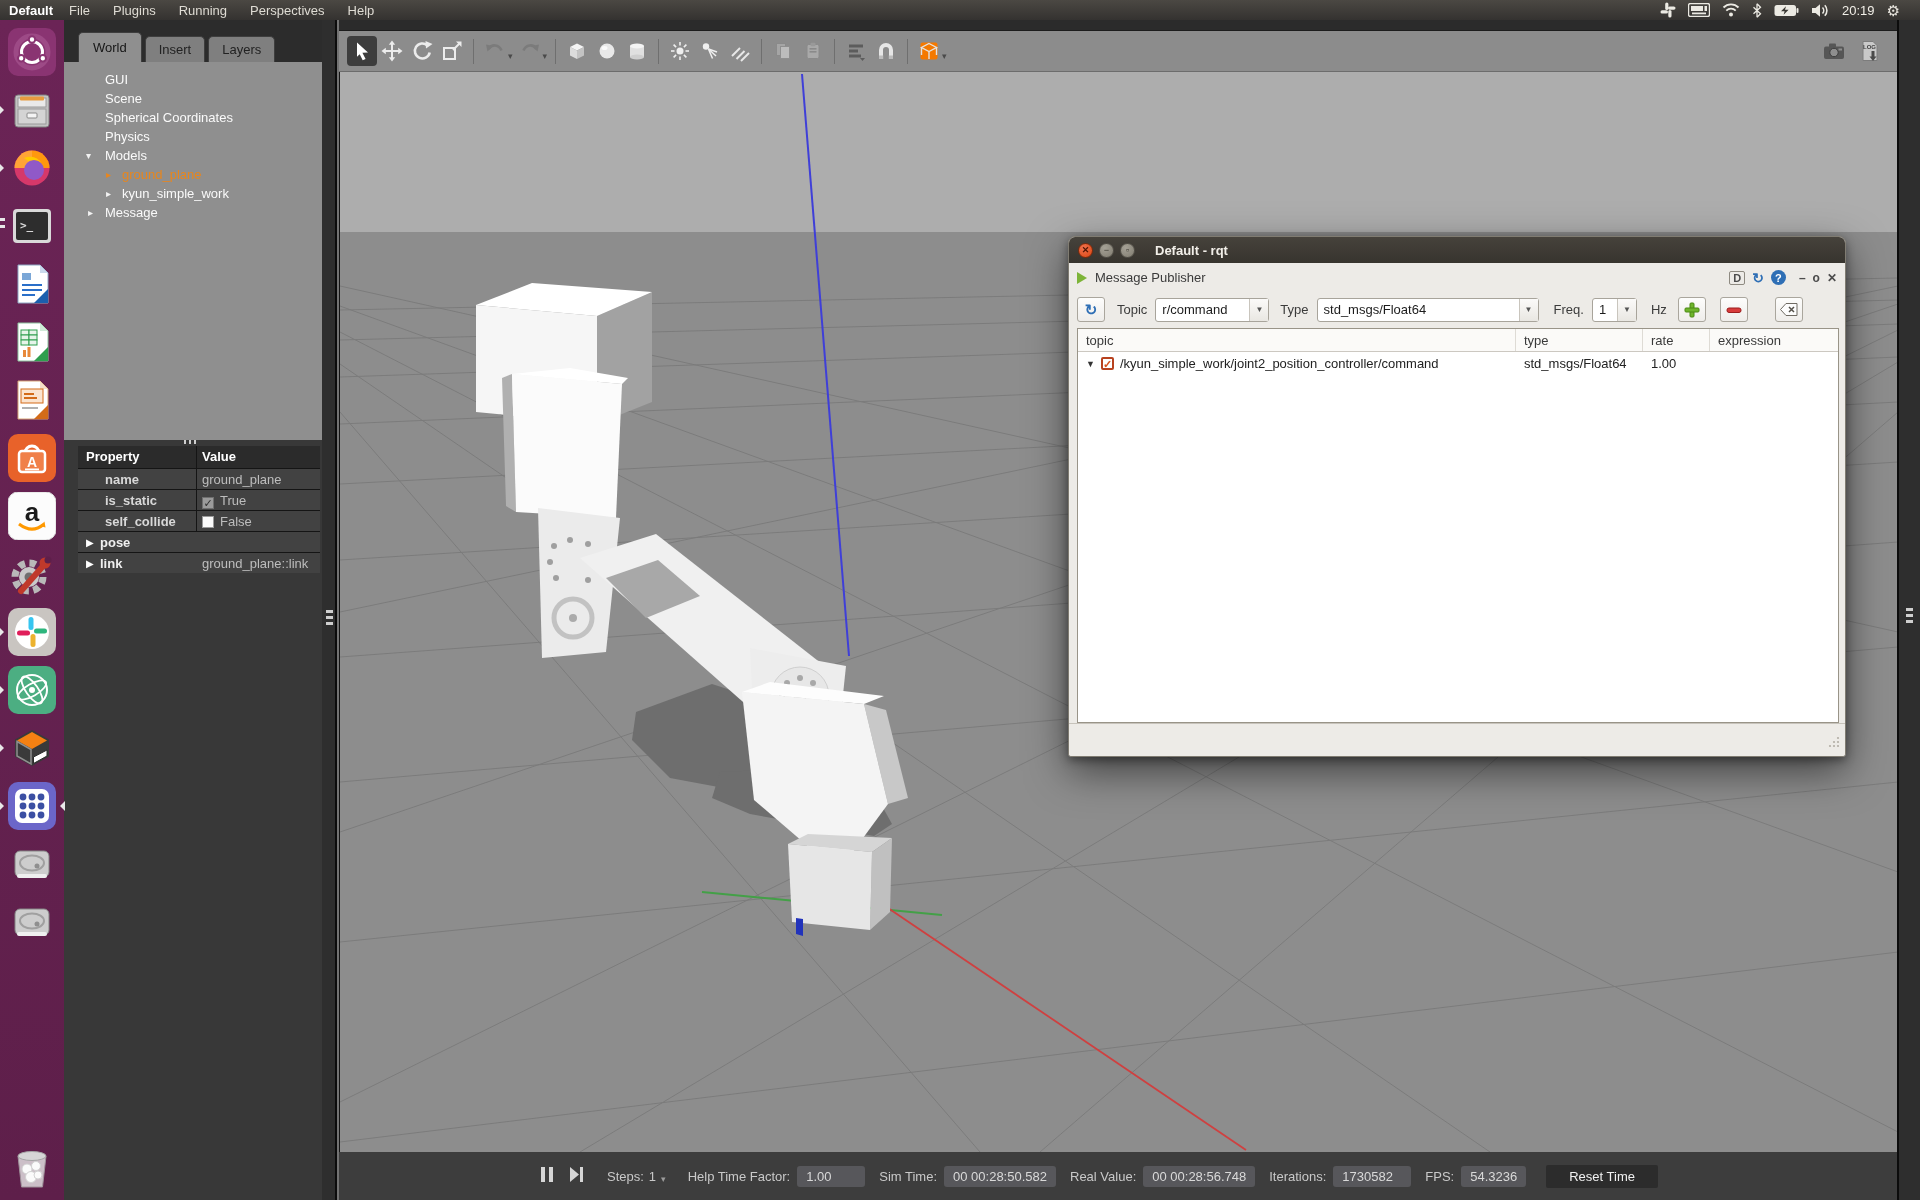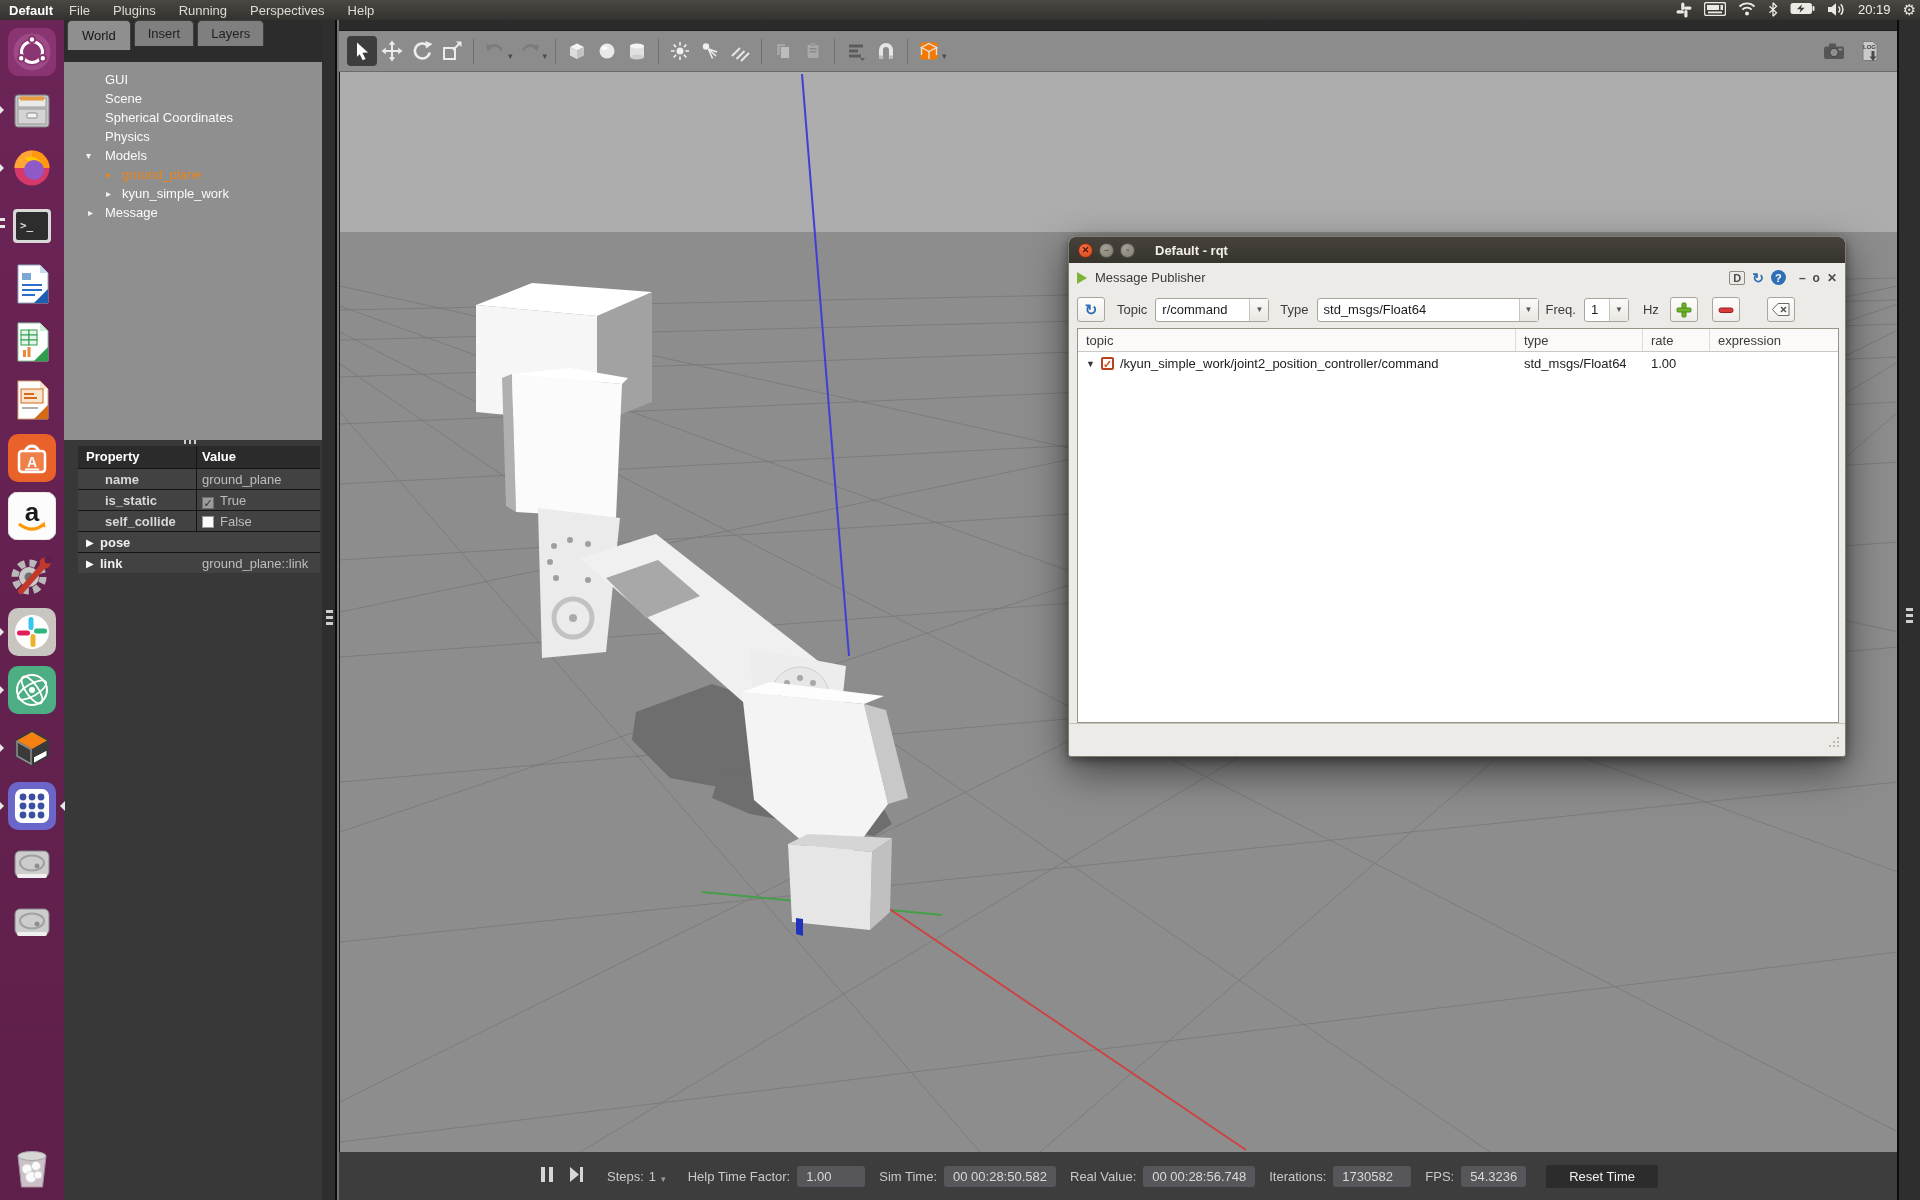--- a/index.html
+++ b/index.html
@@ -13,7 +13,7 @@
     color:#dfdcd4;font-size:13px}
   .menu-app{font-weight:bold;color:#fff;margin:0 16px 0 9px}
   .menu-item{margin-right:23px;cursor:default}
-  .tray{margin-left:auto;display:flex;gap:12px;padding-right:4px}
+  .tray{margin-left:auto;display:flex;align-items:center;gap:12px;padding-right:20px}
   .tray svg{display:block}
   .clock{font-size:13px;color:#f1eee7}
   .gear-glyph{font-size:15px;color:#e8e5de;line-height:1}

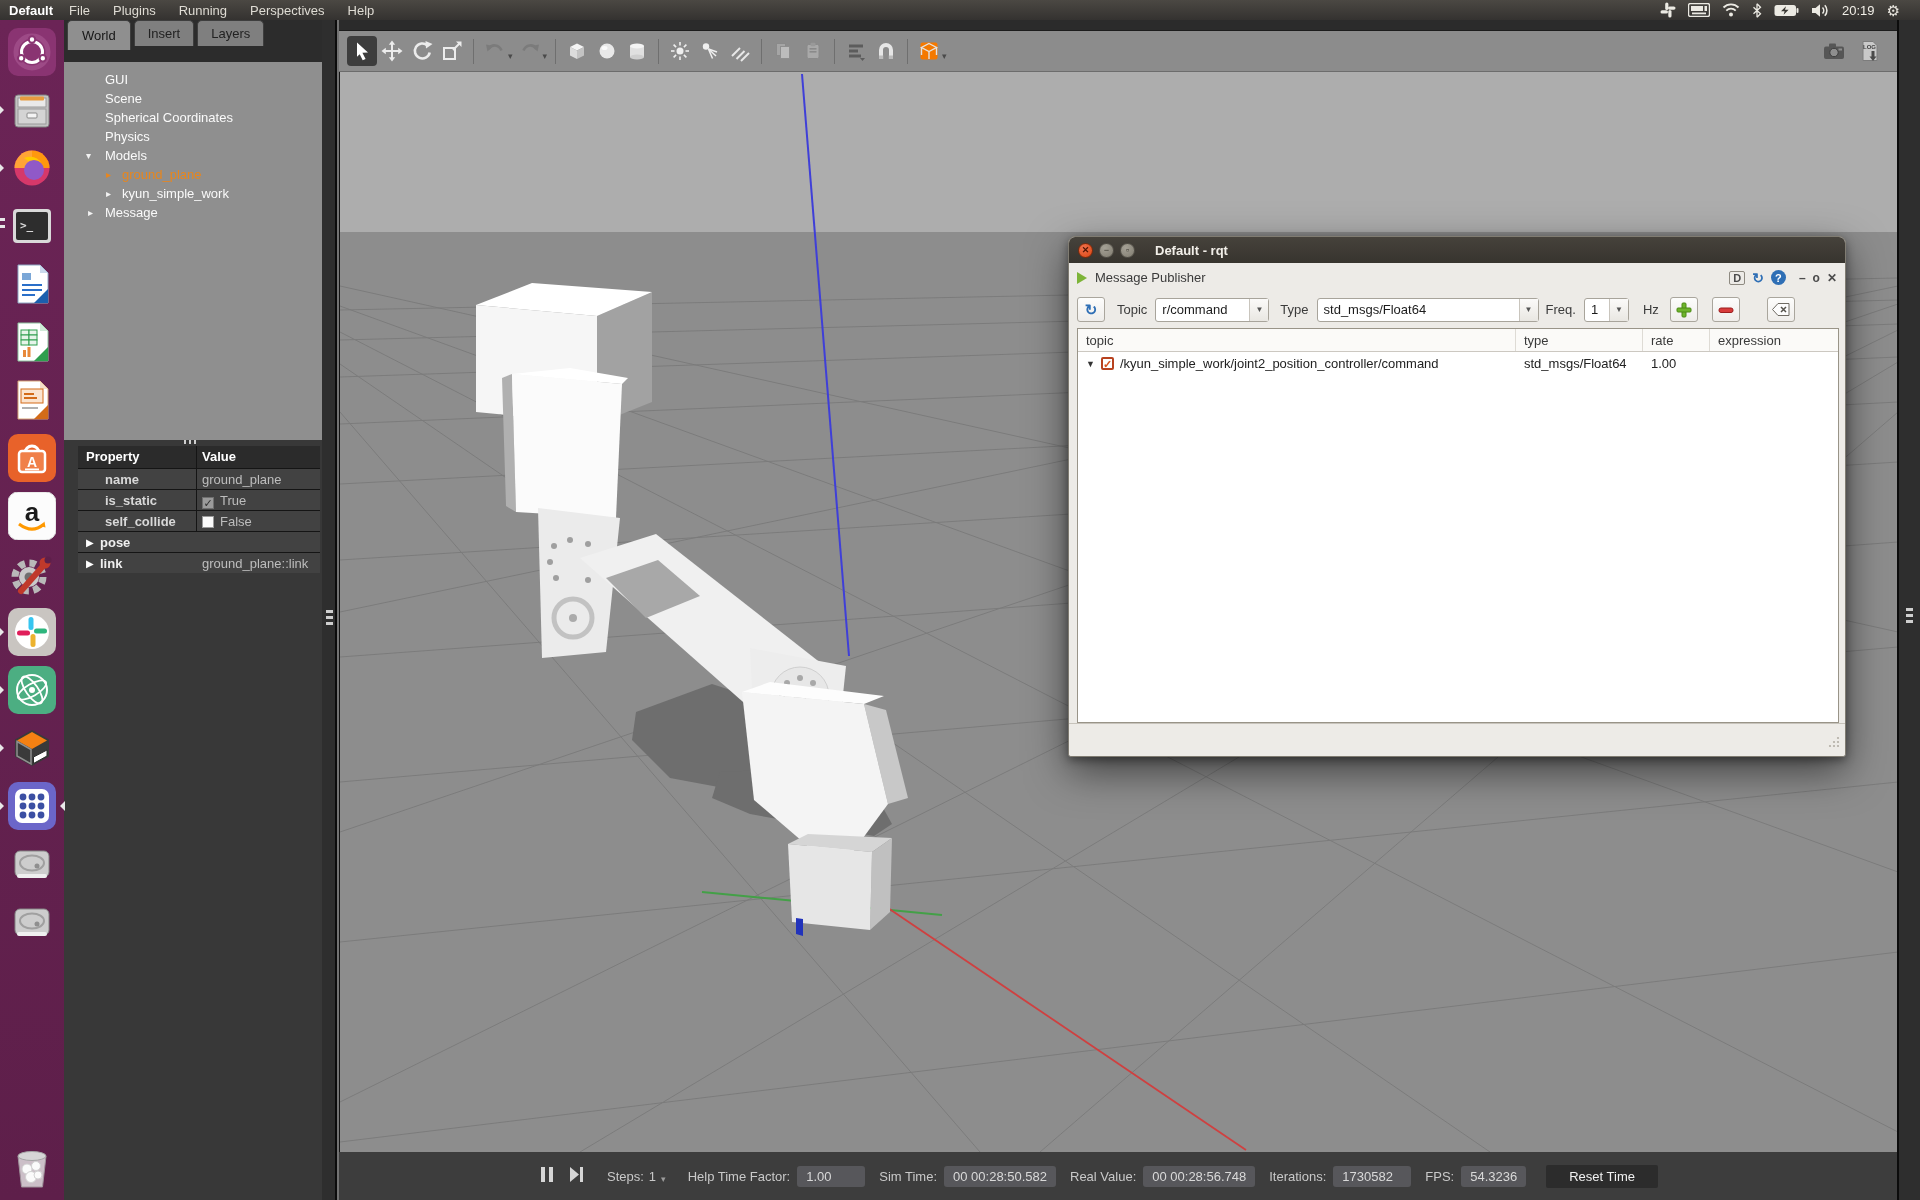--- a/index.html
+++ b/index.html
@@ -35,7 +35,7 @@
   
   .gz-panel{position:absolute;left:64px;top:20px;width:258px;height:1180px;background:#383838}
   .gz-tabrow{position:absolute;left:0;top:0;width:258px;height:42px;background:#2c2c2c;
-    display:flex;align-items:flex-start;padding-left:3px}
+    display:flex;align-items:flex-end;padding-left:14px}
   .gz-tab{font-size:13px;color:#222;background:#7f7f7f;border:1px solid #3e3e3e;border-bottom:none;
     border-radius:5px 5px 0 0;padding:5px 13px;margin-right:3px}
   .gz-tab.active{background:#8f8f8f;padding:7px 14px;color:#161616}

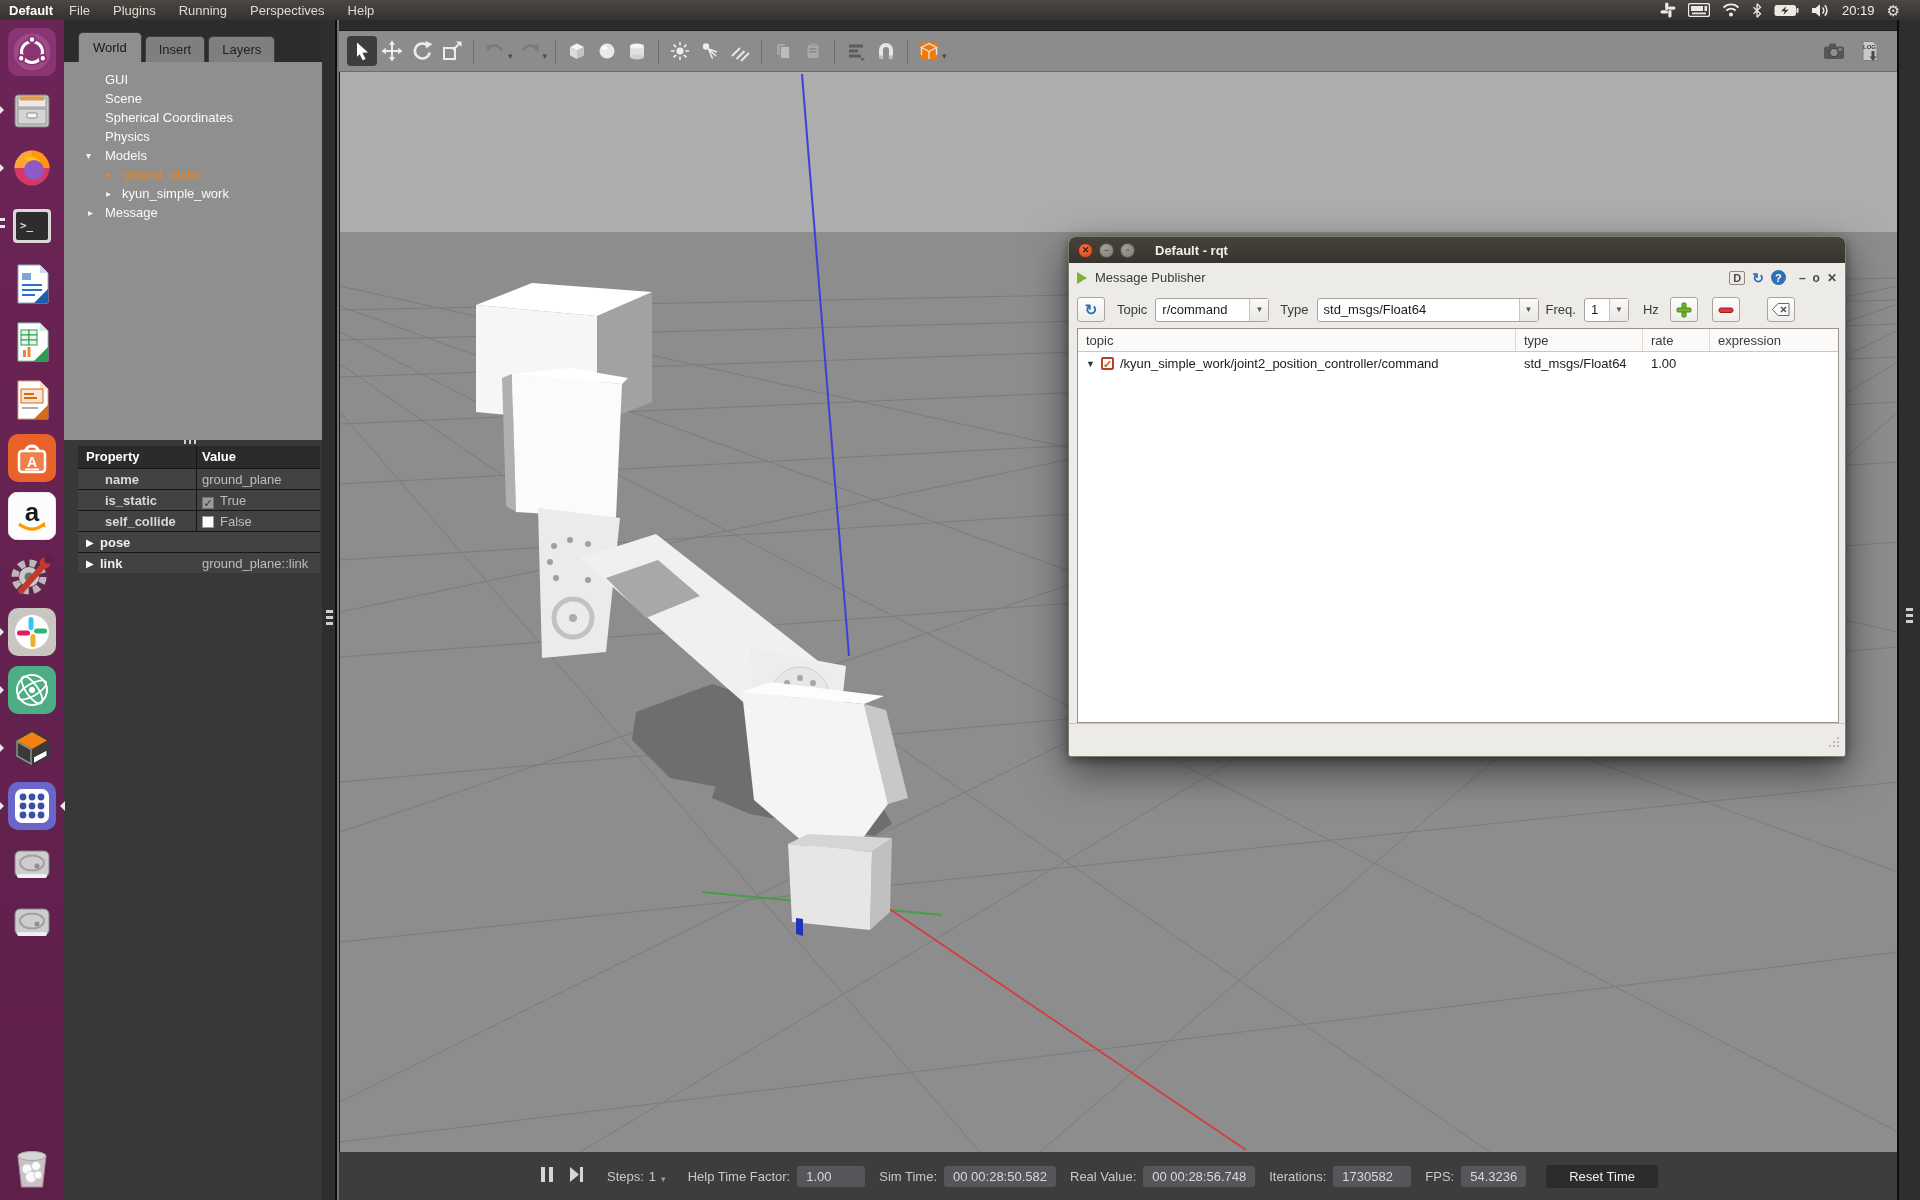--- a/index.html
+++ b/index.html
@@ -779,7 +779,7 @@
         <span class="ctext" style="flex:1">std_msgs/Float64</span>
         <span class="carrow">▼</span>
       </span>
-      <span style="margin-left:7px">Freq.</span>
+      <span style="margin-left:15px">Freq.</span>
       <span class="combo" style="margin-left:8px;width:45px">
         <span class="ctext" style="flex:1">1</span>
         <span class="carrow">▼</span>

